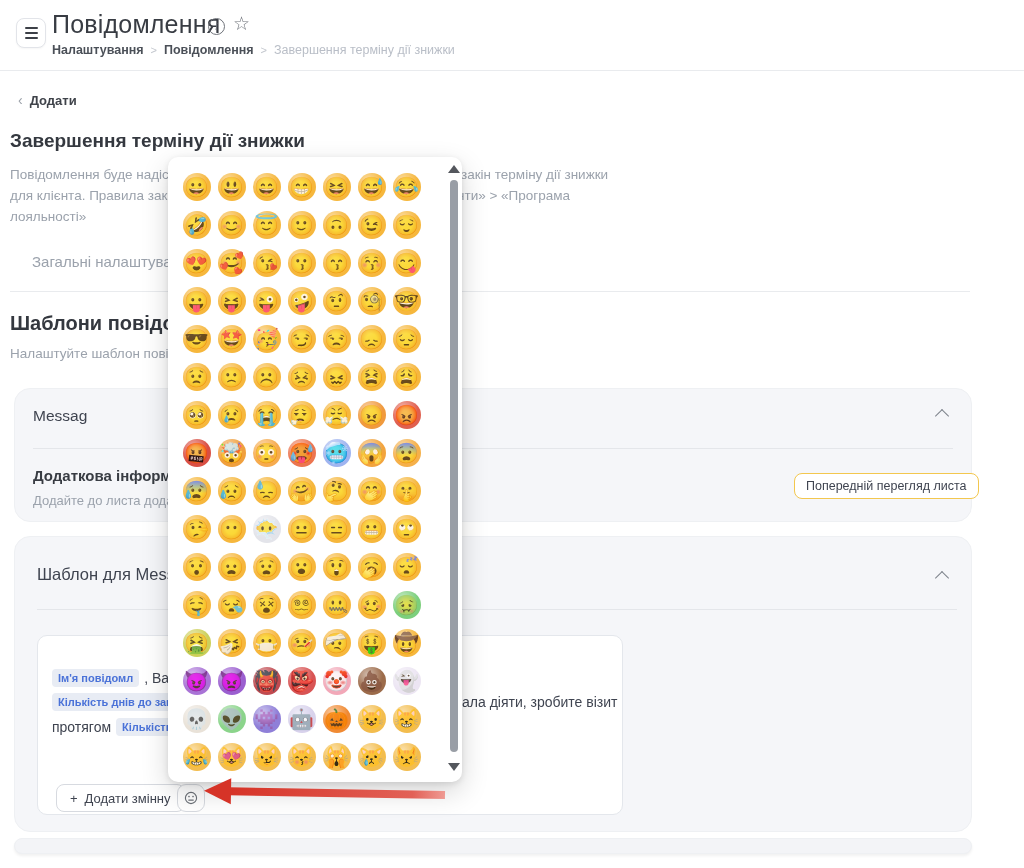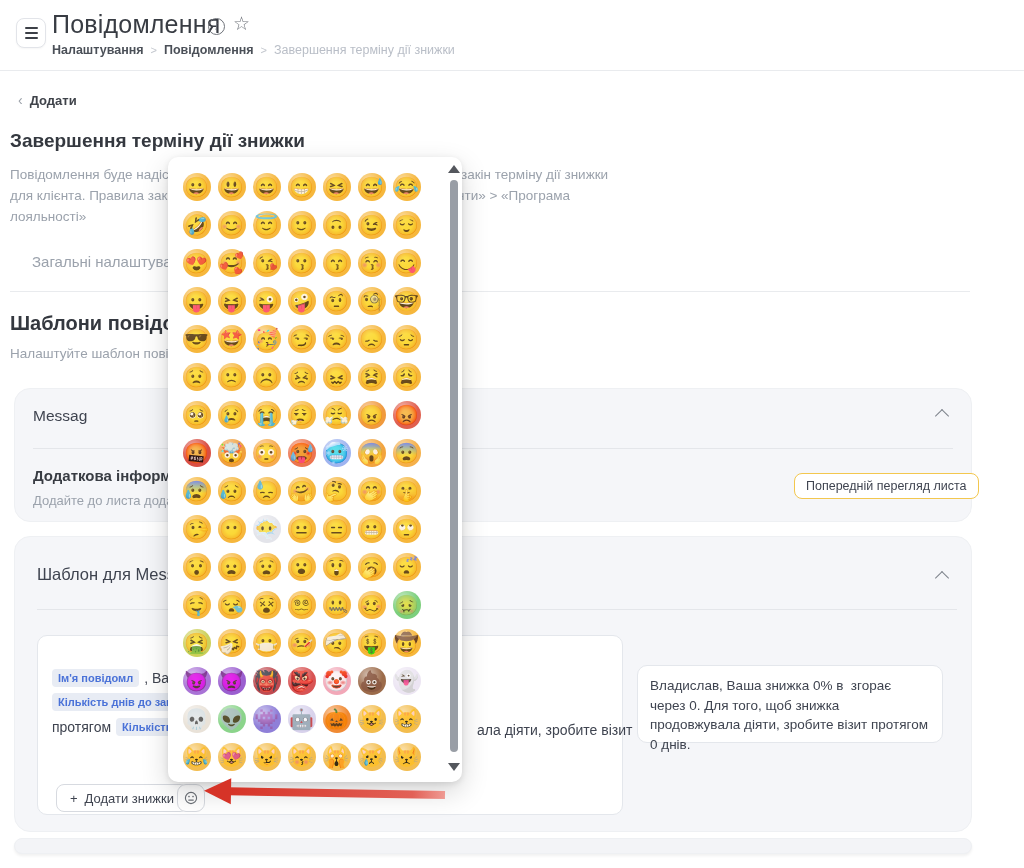--- a/index.html
+++ b/index.html
@@ -170,9 +170,6 @@
       </button>
     </div>
 
-    <div class="whitebox" style="left:622px;top:128px;width:306px;height:78px;padding:10px 12px;box-sizing:border-box;">
-      <div class="prevtext">Владислав, Ваша знижка 0% в  згорає через 0. Для того, щоб знижка продовжувала діяти, зробите візит протягом 0 днів.</div>
-    </div>
   </div>
 
   <div class="sliver"></div>

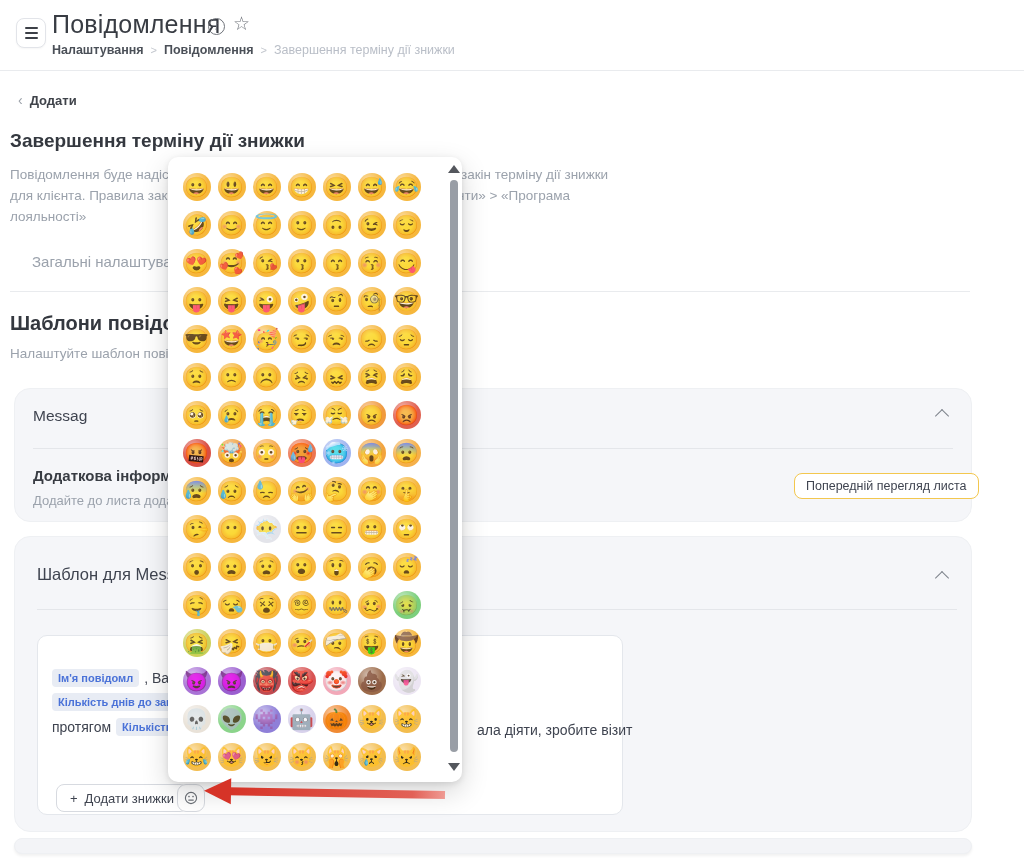--- a/index.html
+++ b/index.html
@@ -151,7 +151,7 @@
       <div class="edline" style="left:14px;top:57px;">
         <span class="chip">Кількість днів до закінч</span>
       </div>
-      <div class="abs edtext" style="left:439px;top:58px;white-space:nowrap;margin-top:28px;">ала діяти, зробите візит</div>
+      <div class="abs edtext" style="left:424px;top:58px;white-space:nowrap;">ала діяти, зробите візит</div>
       <div class="edline" style="left:14px;top:82px;">
         <span class="edtext">протягом</span>
         <span class="chip">Кількість д</span>

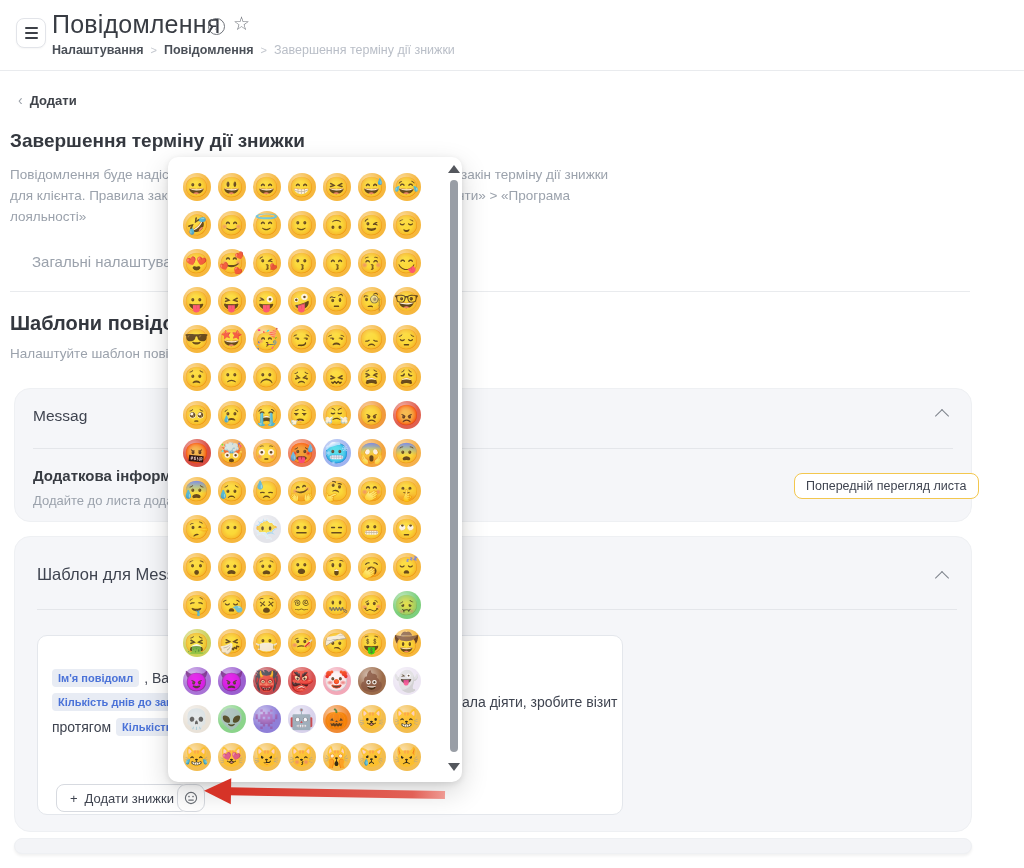--- a/index.html
+++ b/index.html
@@ -158,7 +158,7 @@
       </div>
       <button class="addbtn" style="left:18px;top:148px;">
         <span>+</span>
-        <span>Додати знижки</span>
+        <span>Додати змінну</span>
       </button>
       <button class="emobtn" style="left:139px;top:148px;">
         <svg width="16" height="16" viewBox="0 0 16 16">

